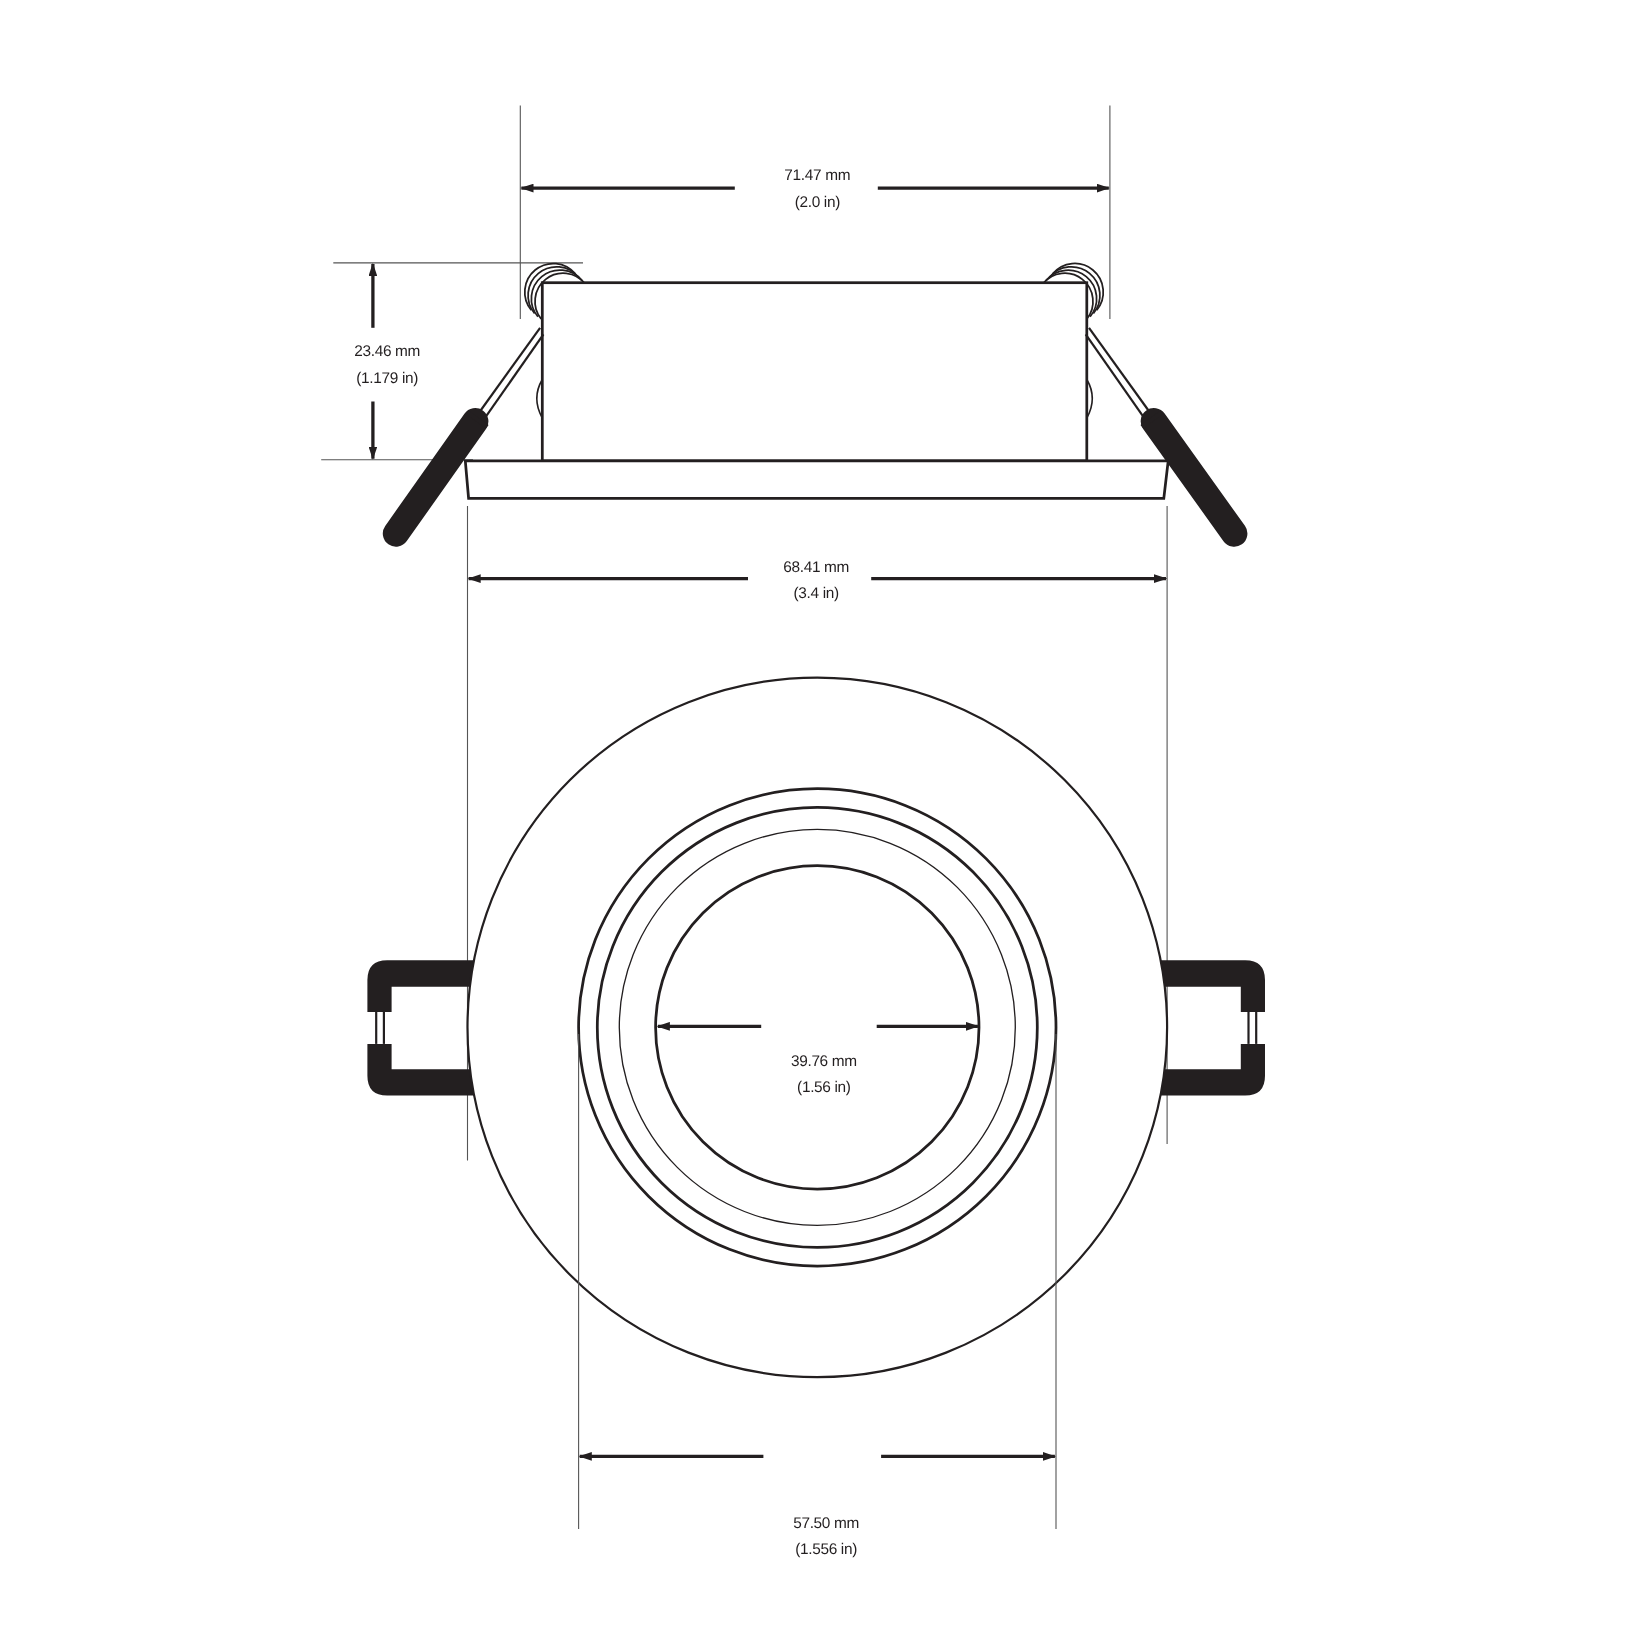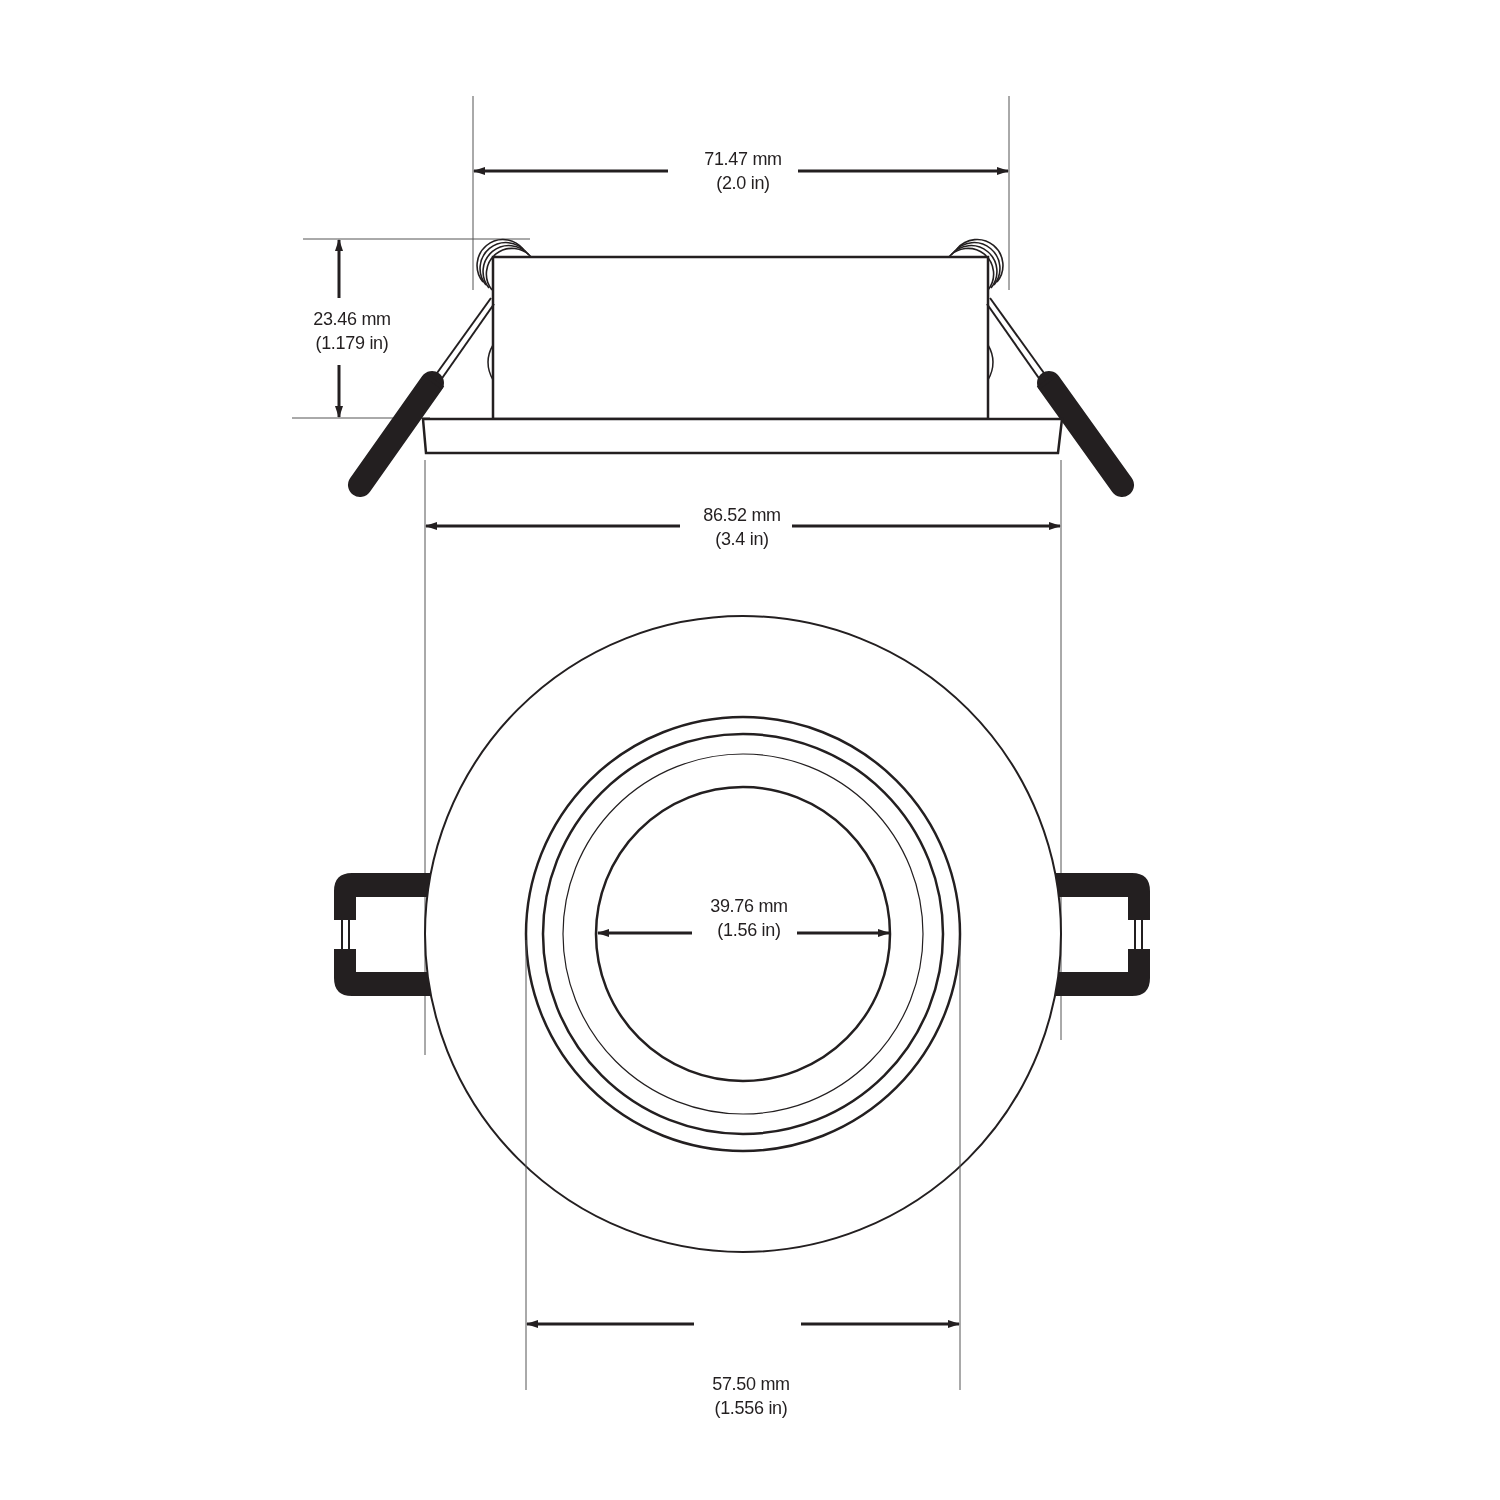--- a/index.html
+++ b/index.html
@@ -8,7 +8,7 @@
     .dim-label {
       position: absolute;
       font-family: "Liberation Sans", sans-serif;
-      font-size: 18px;
+      font-size: 14px;
       color: #231f20;
       text-align: center;
       line-height: 24px;

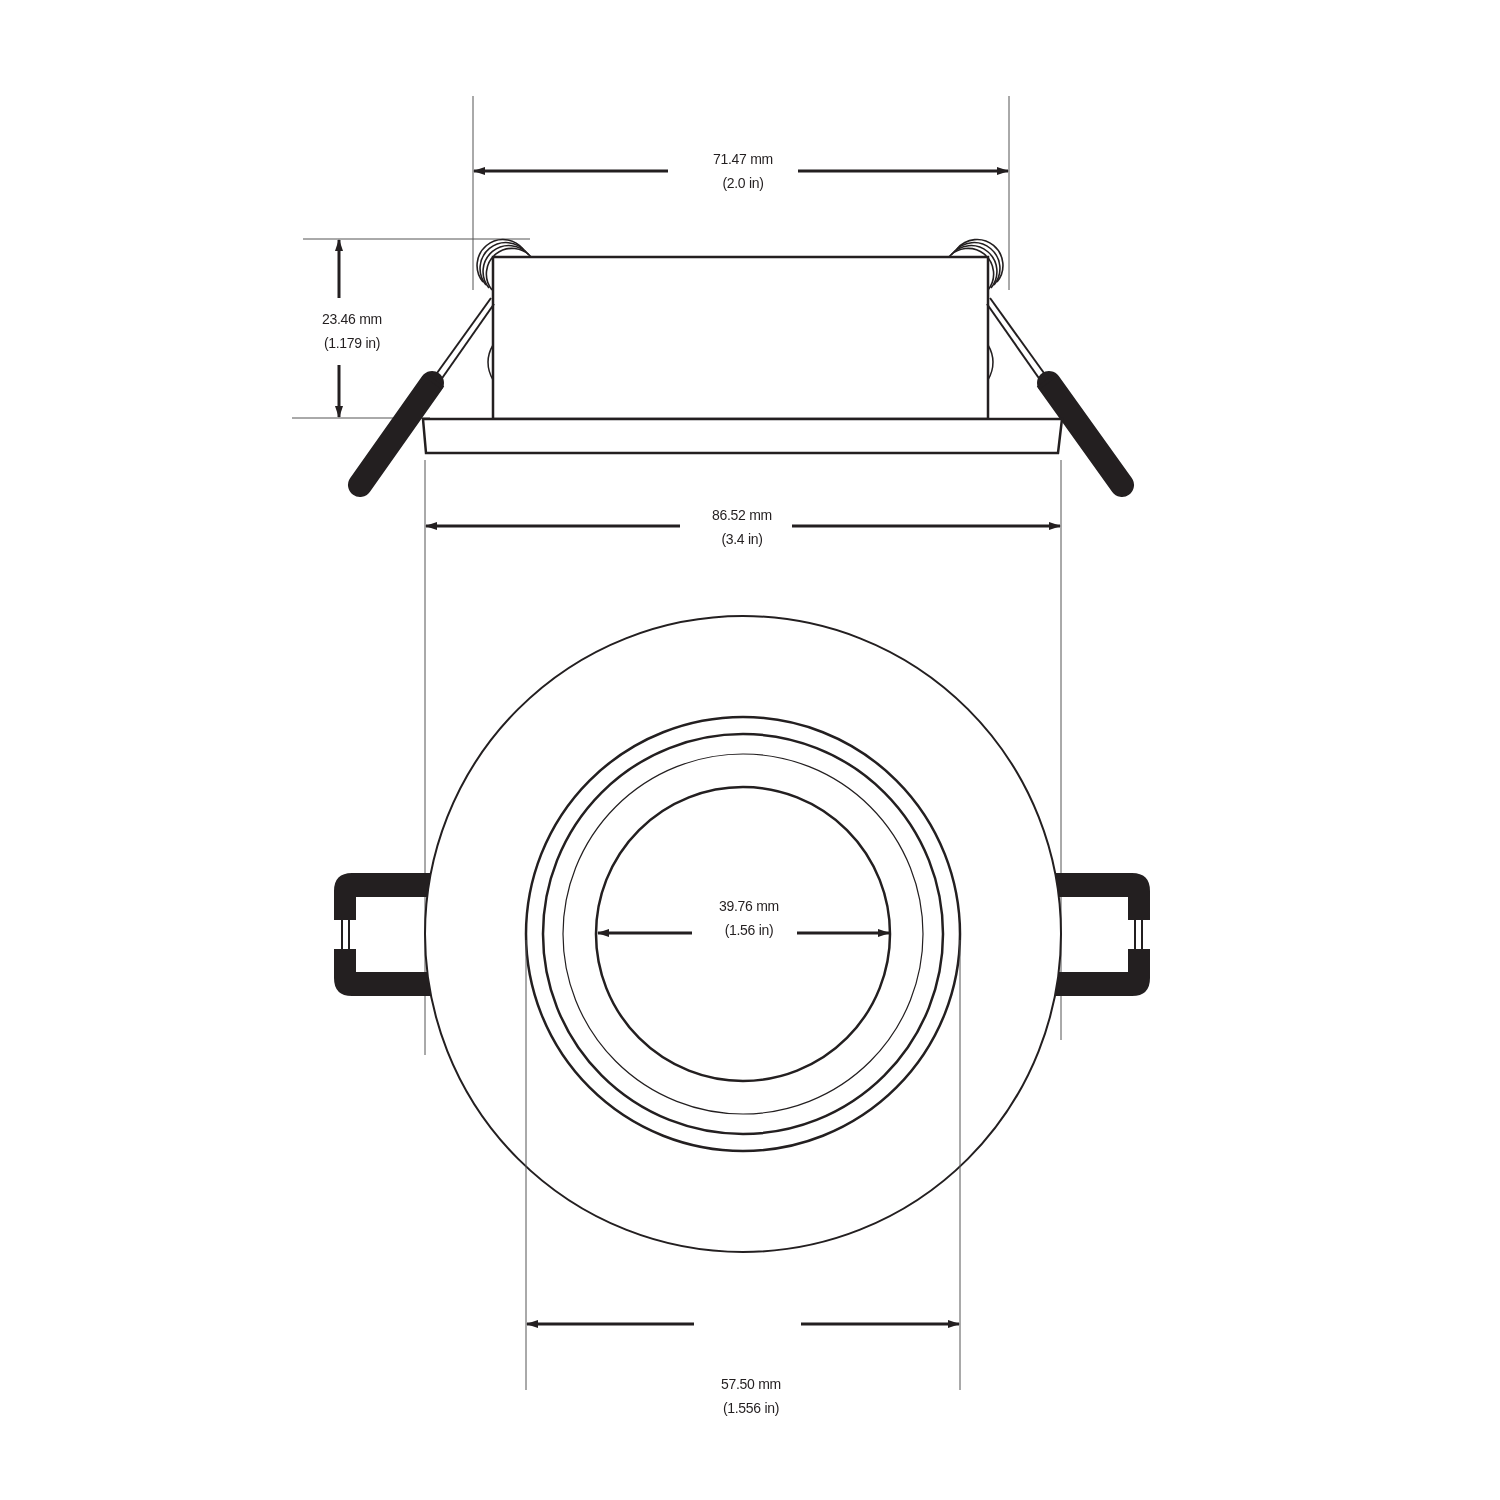--- a/index.html
+++ b/index.html
@@ -129,7 +129,7 @@
 </div>
 
 <div class="dim-label" style="left:680px; top:503px; width:112px; background:transparent;">
-  <span>86.52 mm</span>
+  <span>68.41 mm</span>
   <span>(3.4 in)</span>
 </div>
 

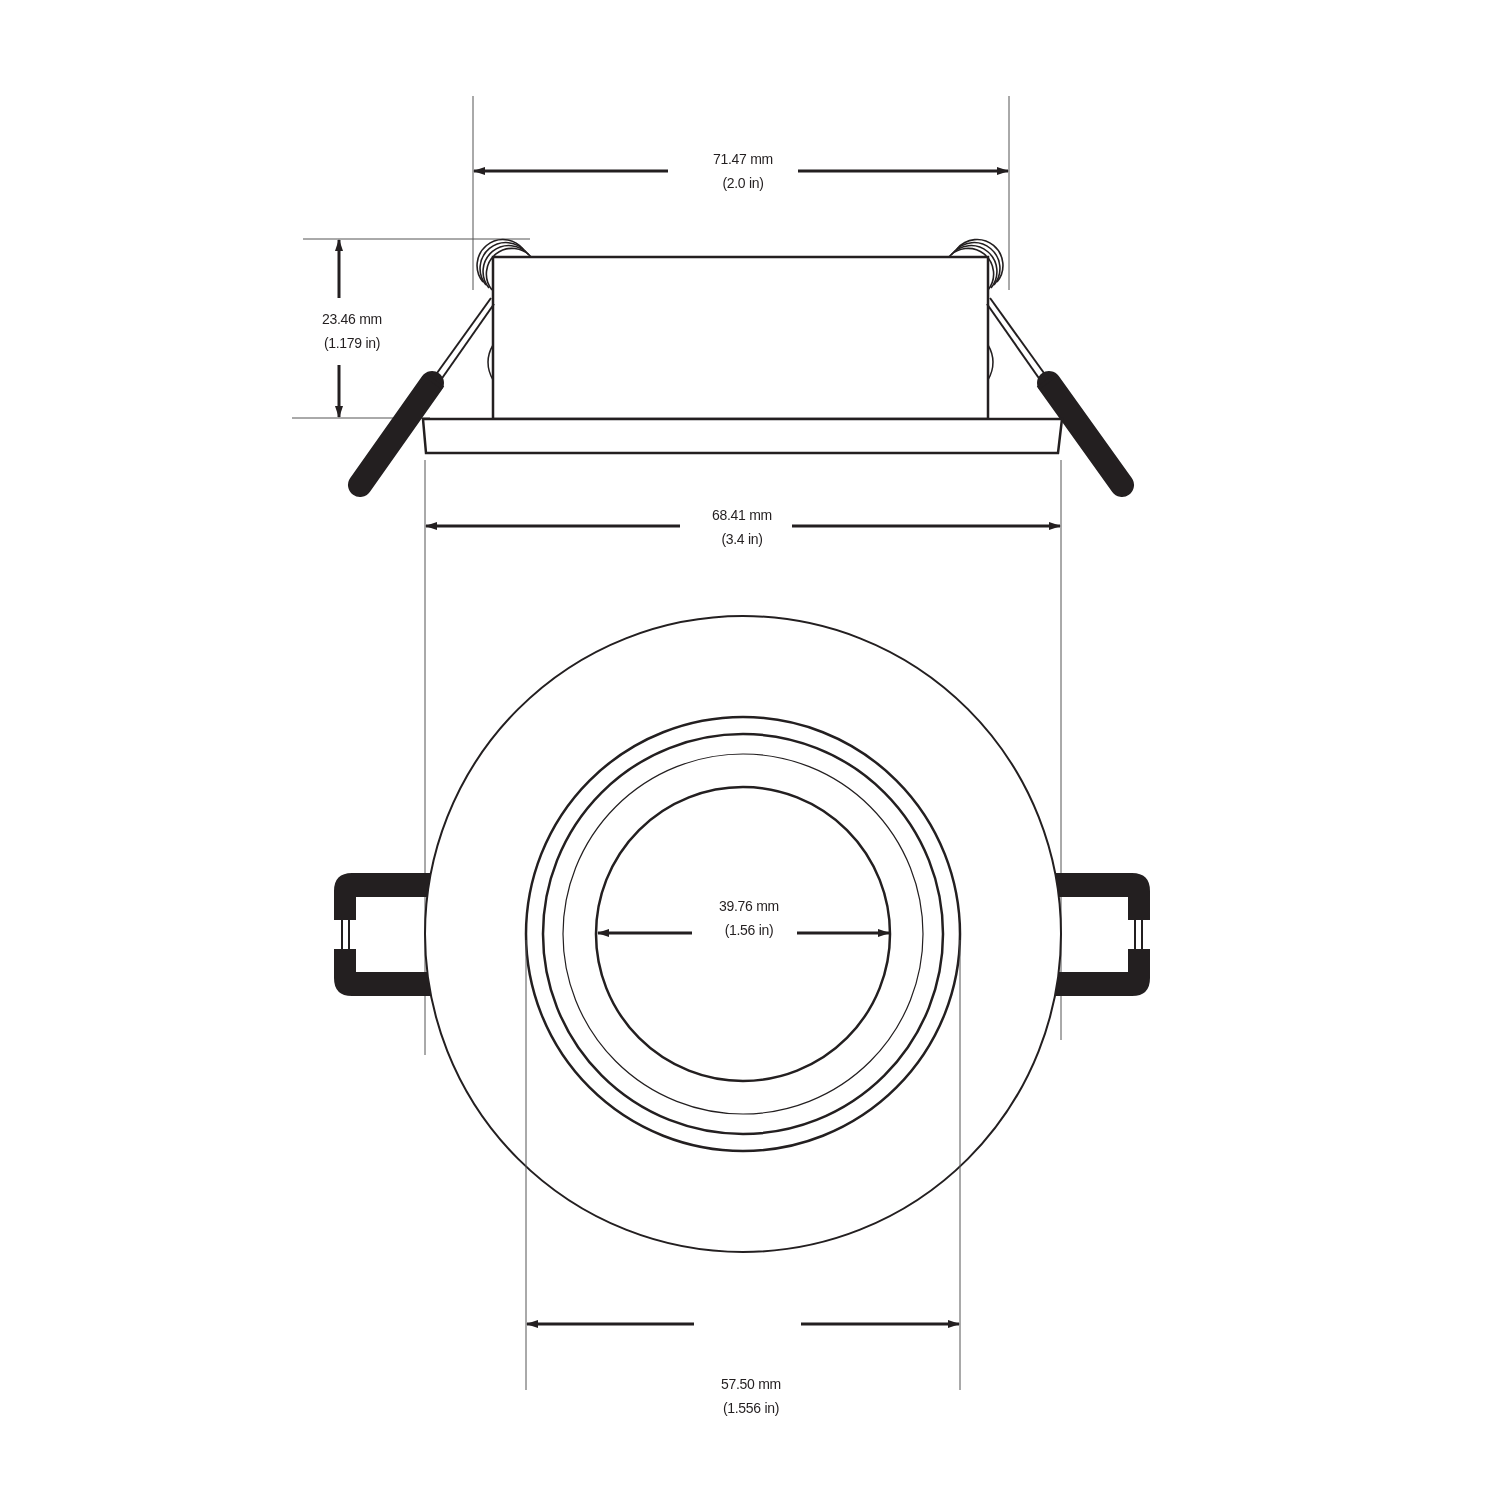--- a/index.html
+++ b/index.html
@@ -133,7 +133,7 @@
   <span>(3.4 in)</span>
 </div>
 
-<div class="dim-label" style="left:688px; top:894px; width:110px; background:transparent;">
+<div class="dim-label" style="left:688px; top:952px; width:110px; background:transparent;">
   <span>39.76 mm</span>
   <span>(1.56 in)</span>
 </div>

